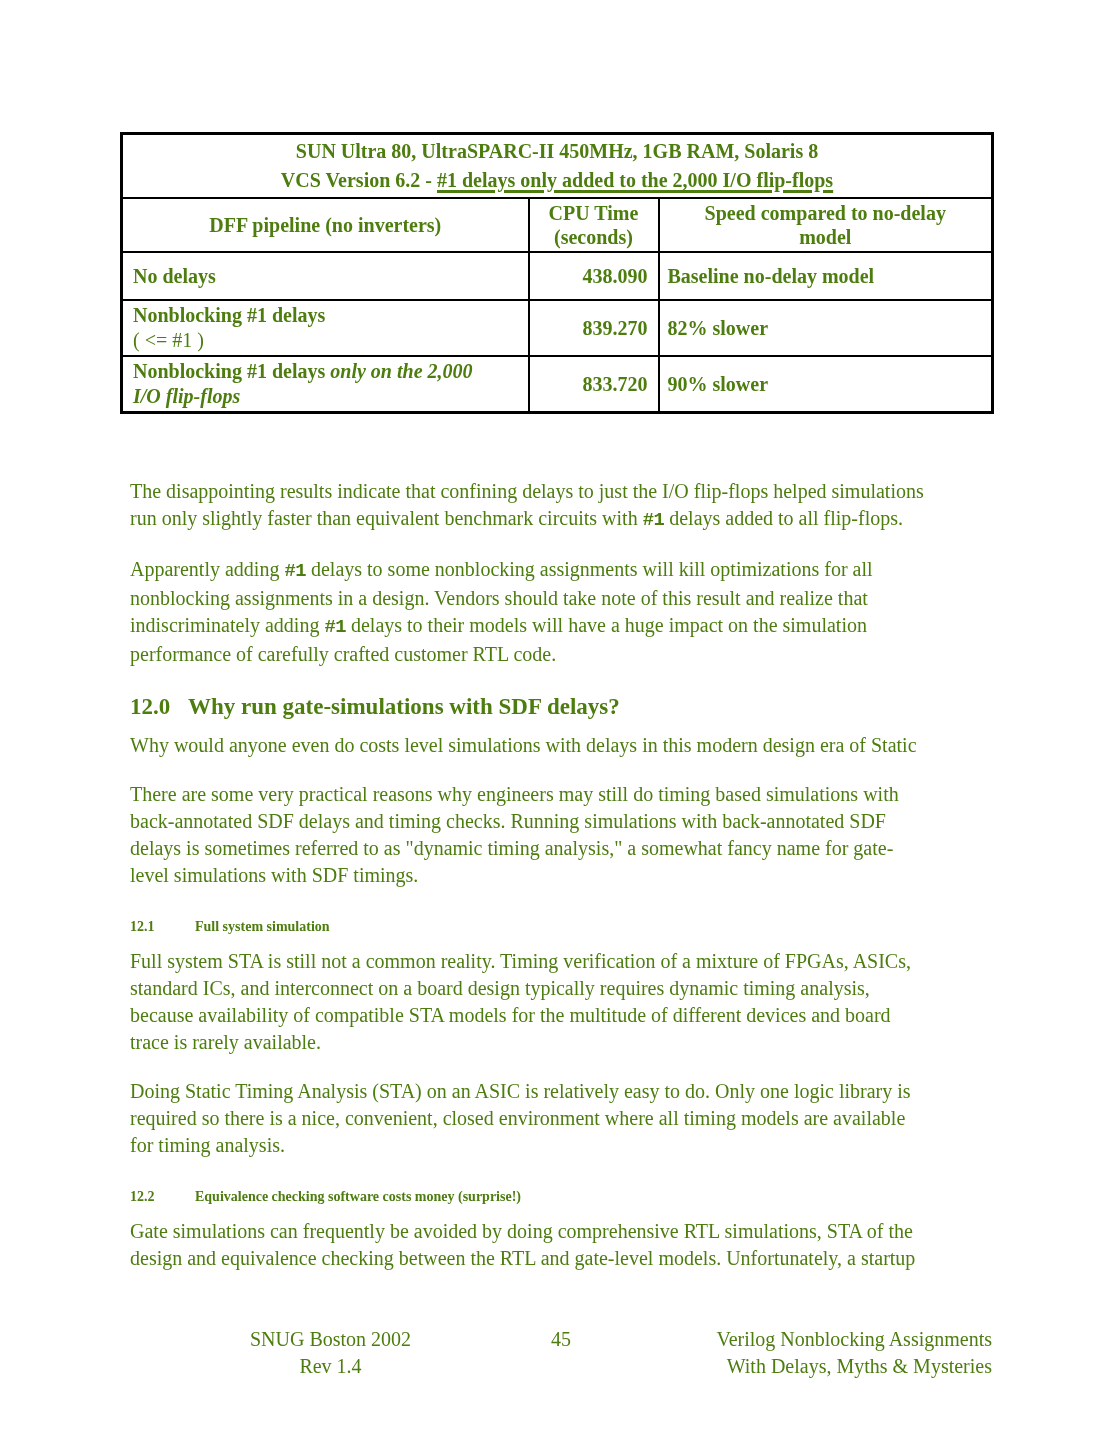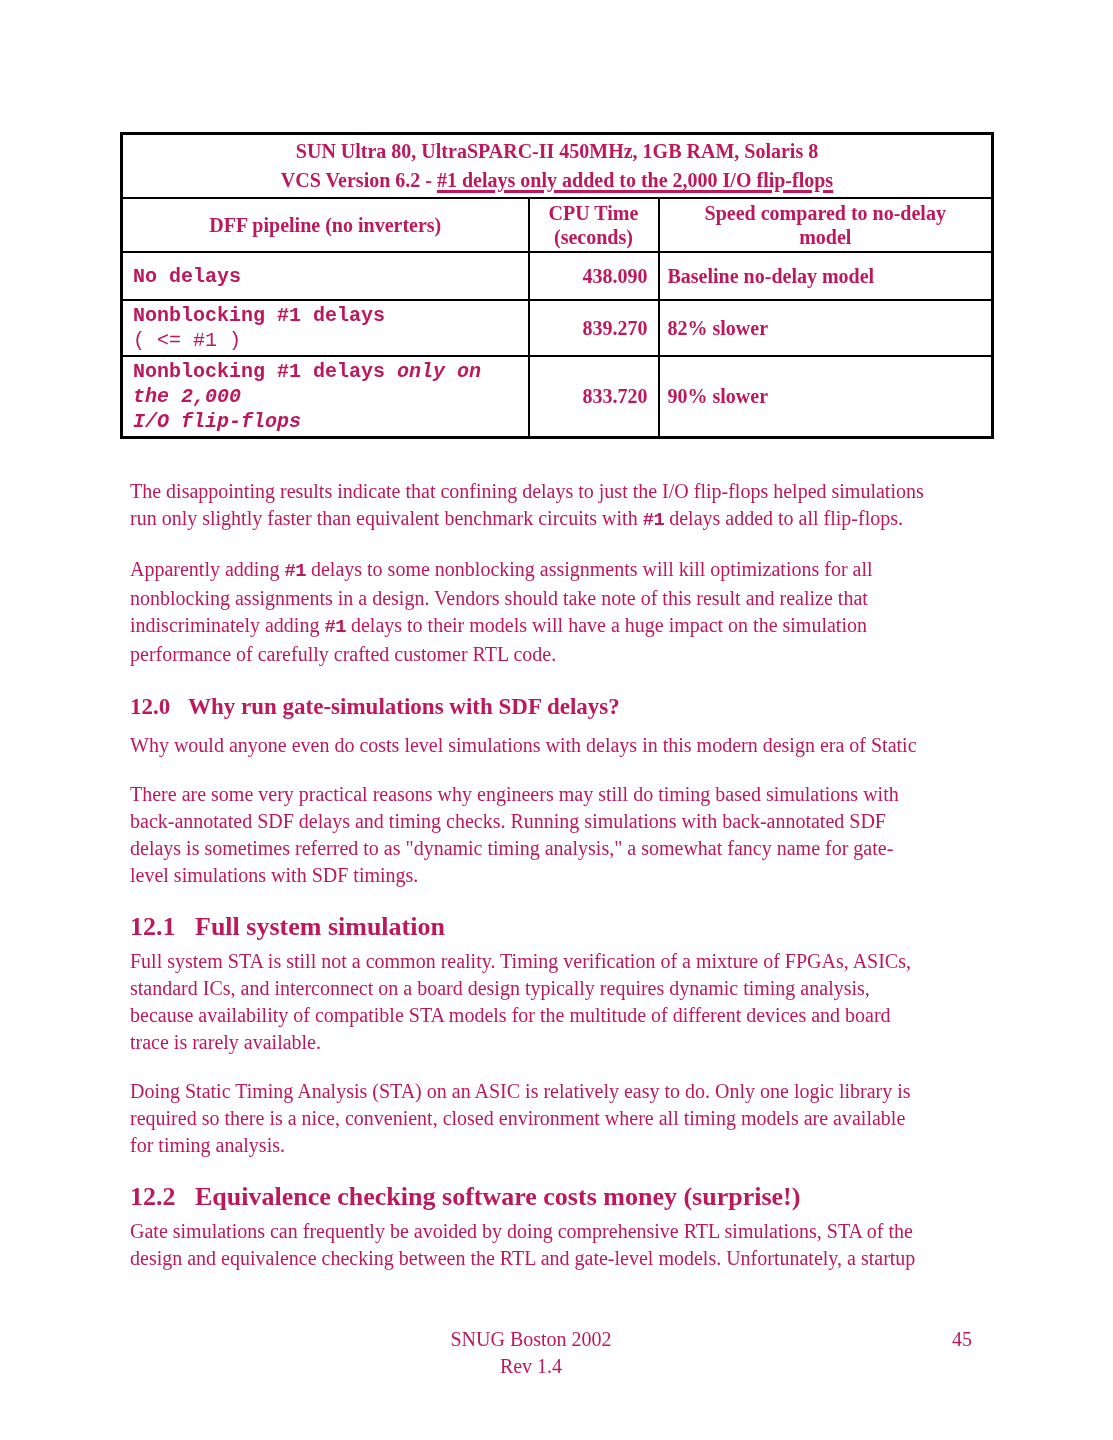--- a/index.html
+++ b/index.html
@@ -8,7 +8,7 @@
     width:1113px; height:1440px;
     background:#ffffff;
     font-family:"Liberation Serif", serif;
-    color:#be185d;
+    color:#4d7c0f;
     overflow:hidden;
   }
 

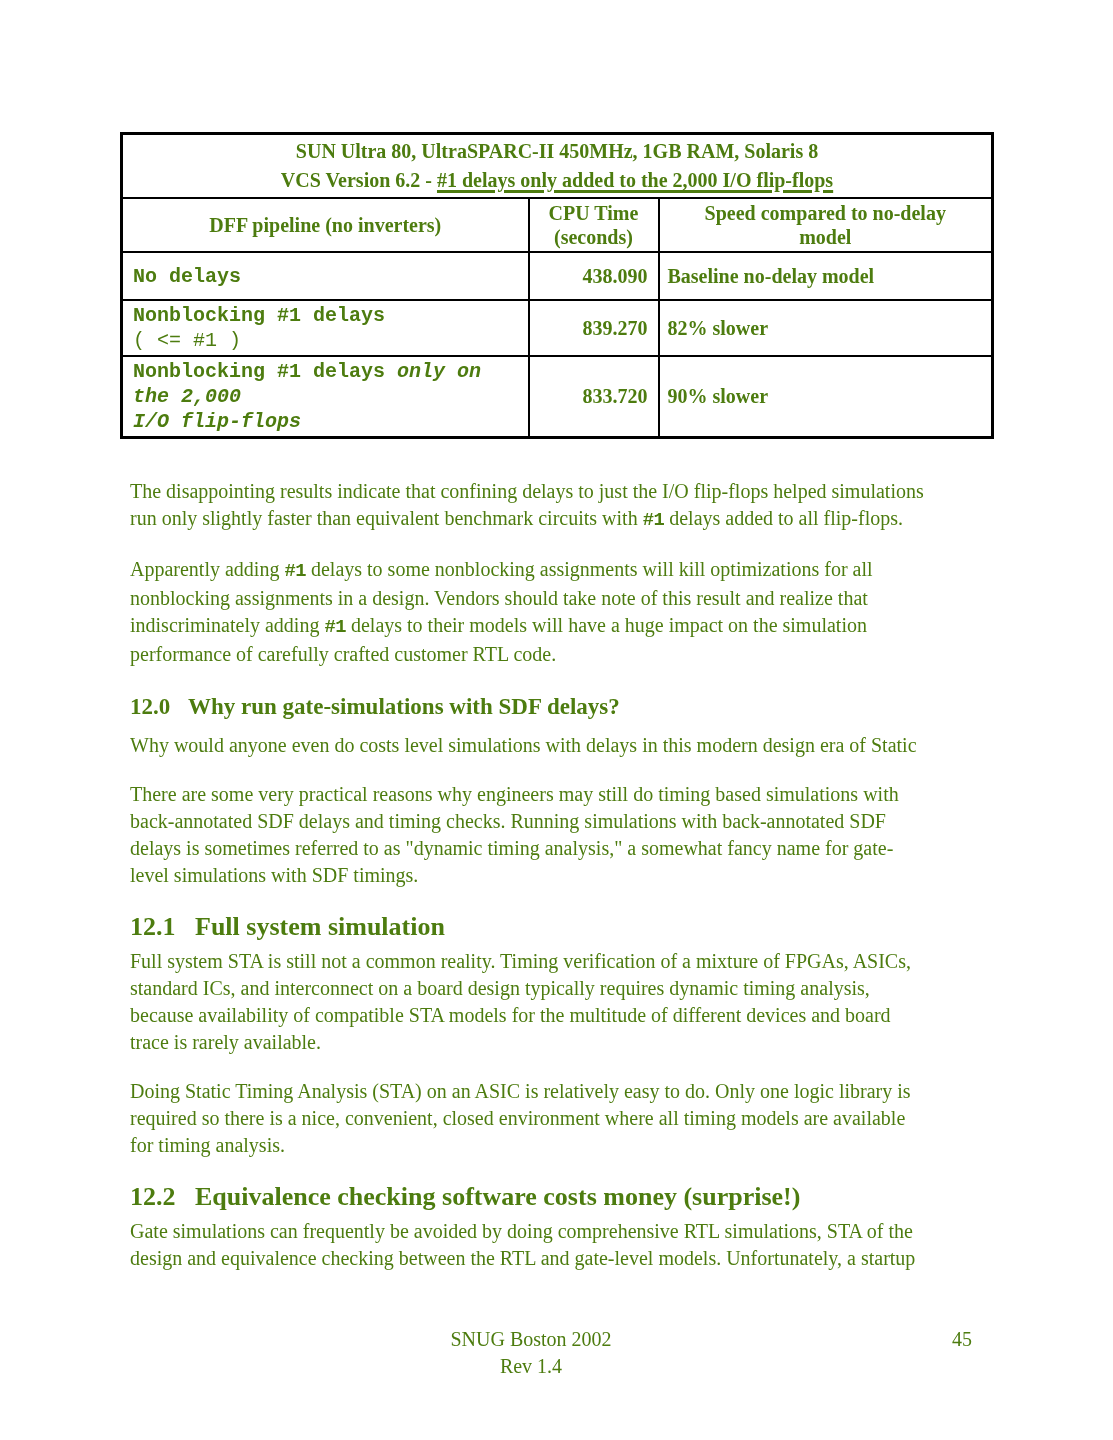--- a/index.html
+++ b/index.html
@@ -28,7 +28,7 @@
   }
   .t-title { text-align:center; height:56px; line-height:29px; }
   .t-head td { text-align:center; height:44px; line-height:24px; }
-  .t-row .c1 { text-align:left; padding-left:10px; line-height:25px;font-family:Liberation Mono, monospace; }
+  .t-row .c1 { text-align:left; padding-left:10px; line-height:25px; }
   .t-row .c2 { text-align:right; padding-right:10px; }
   .t-row .c3 { text-align:left; }
   .r1 td { height:42px; }

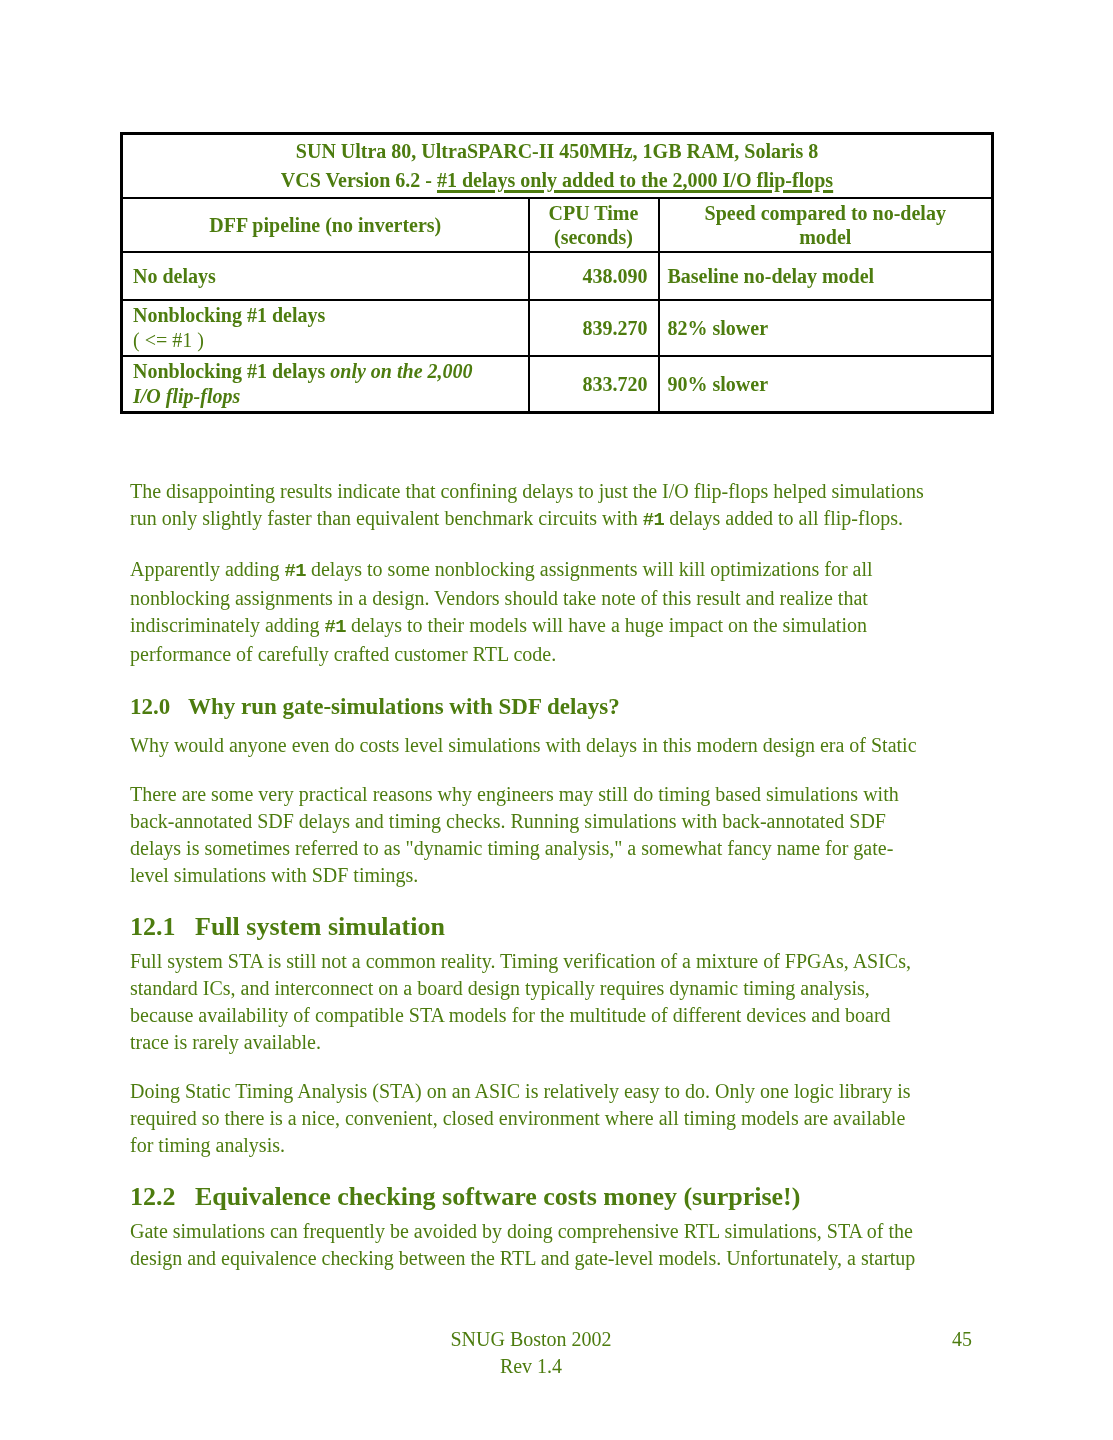--- a/index.html
+++ b/index.html
@@ -51,7 +51,7 @@
     margin:24px 0 10px 0;
   }
   .body-text h2 {
-    font-size:26px; line-height:27px; font-weight:bold;
+    font-size:14px; line-height:27px; font-weight:bold;
     margin:24px 0 8px 0;
   }
   .hnum { display:inline-block; }

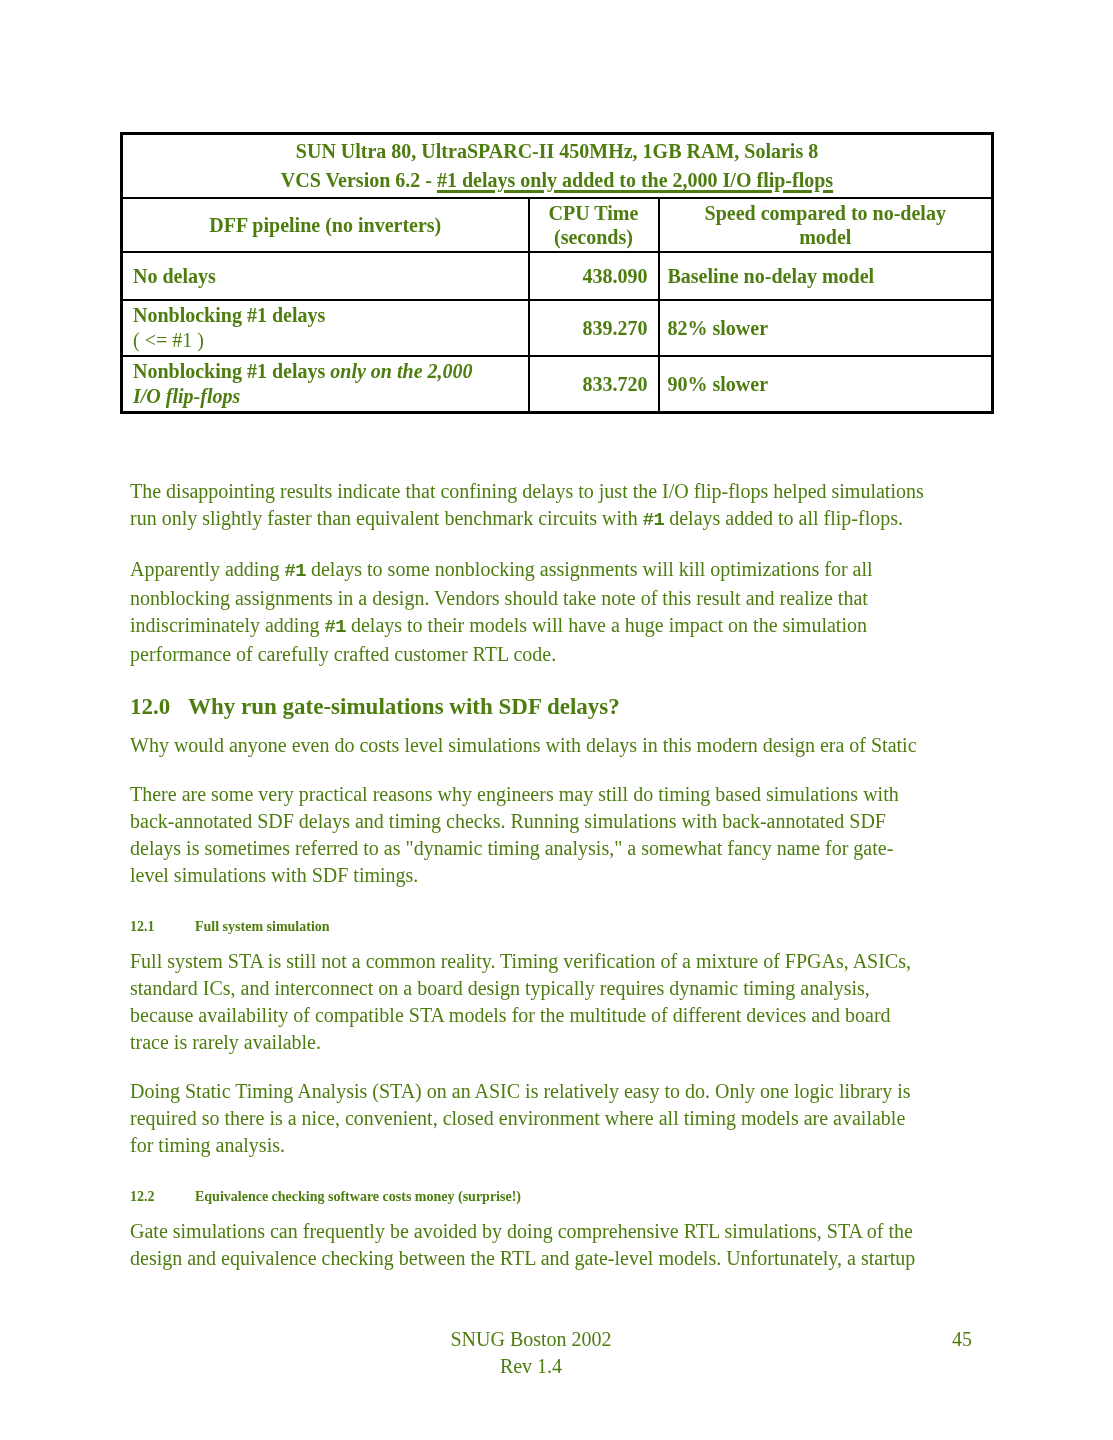--- a/index.html
+++ b/index.html
@@ -148,6 +148,10 @@
       <div>Rev 1.4</div>
     </div>
     <div class="f-center">45</div>
+    <div class="f-right">
+      <div>Verilog Nonblocking Assignments</div>
+      <div>With Delays, Myths &amp; Mysteries</div>
+    </div>
   </div>
 
 </div>

